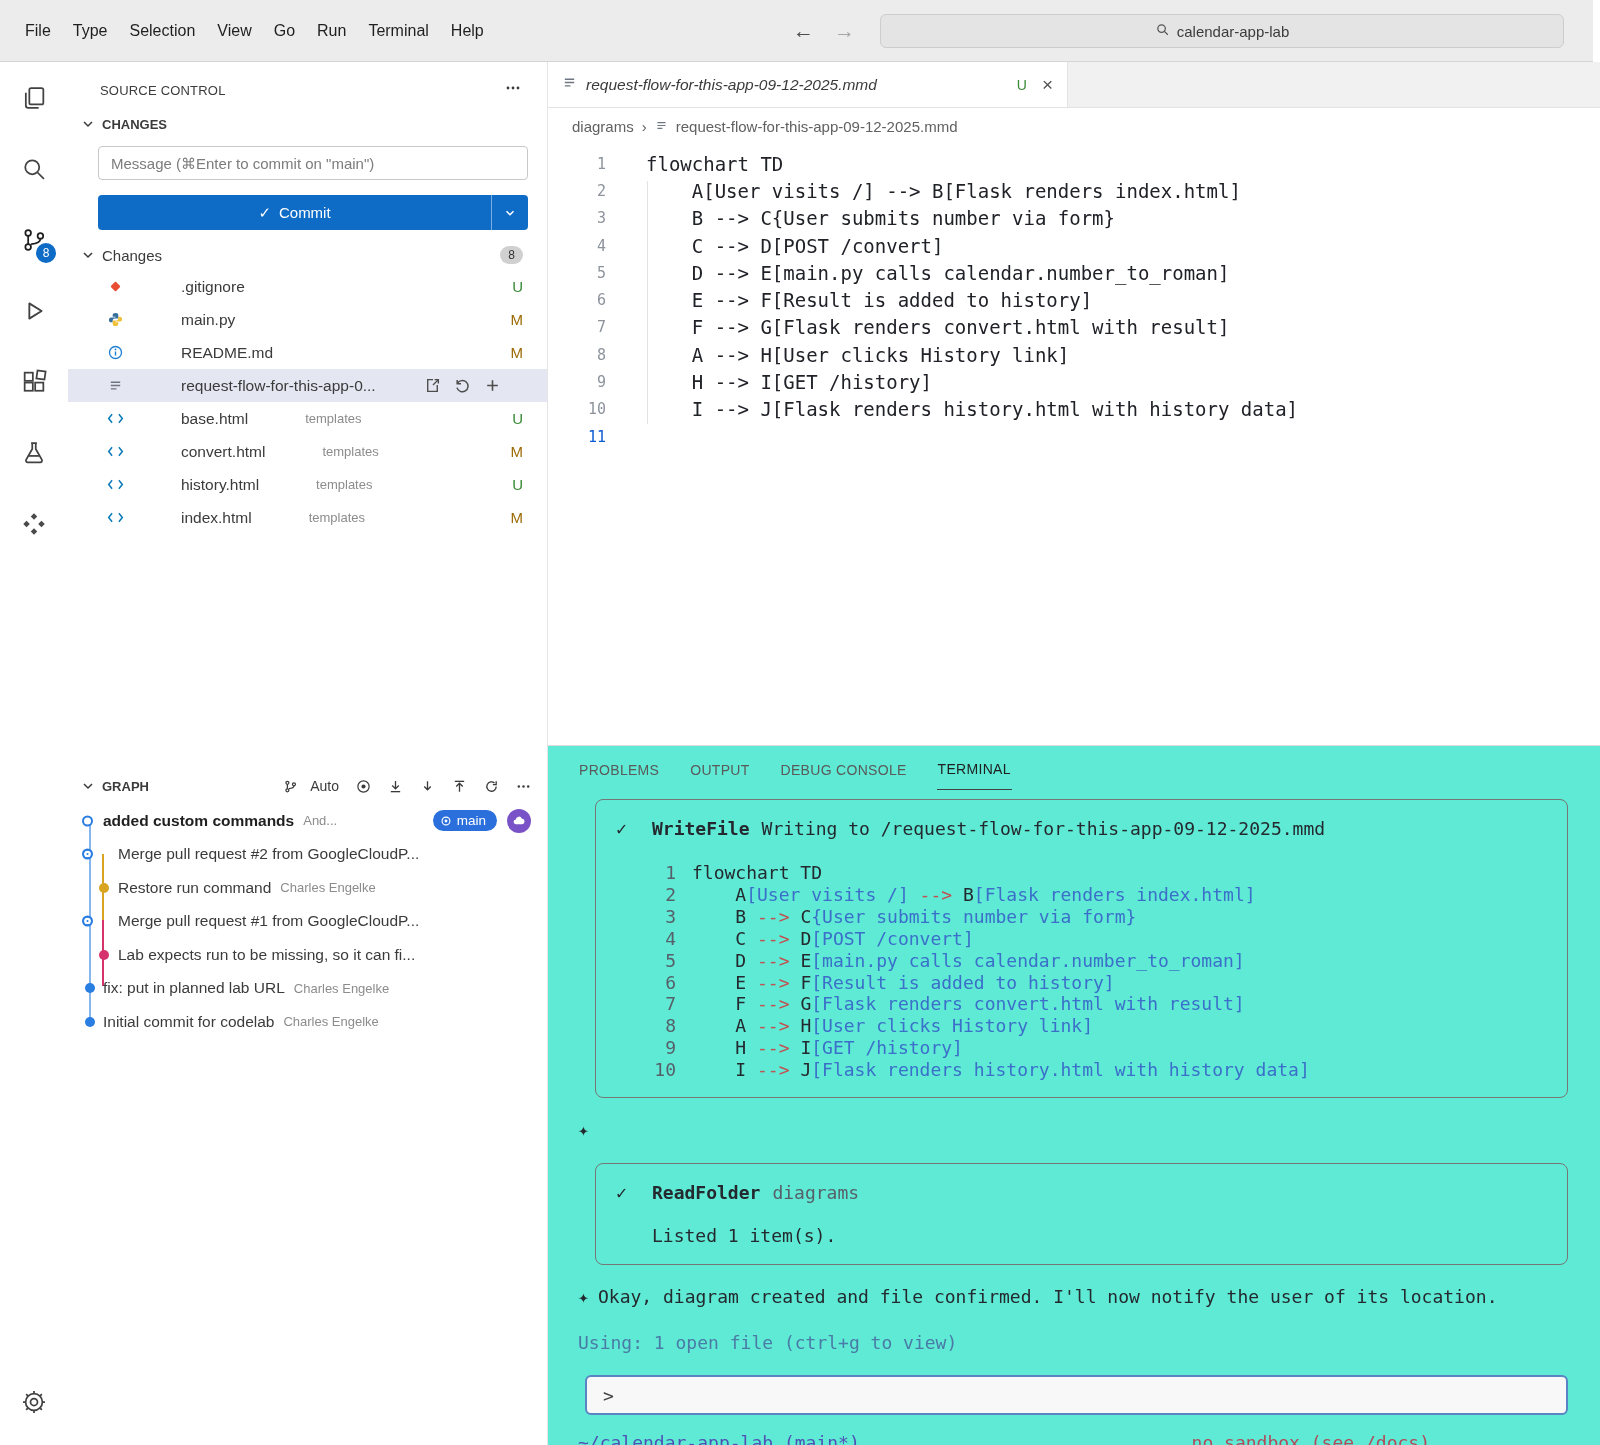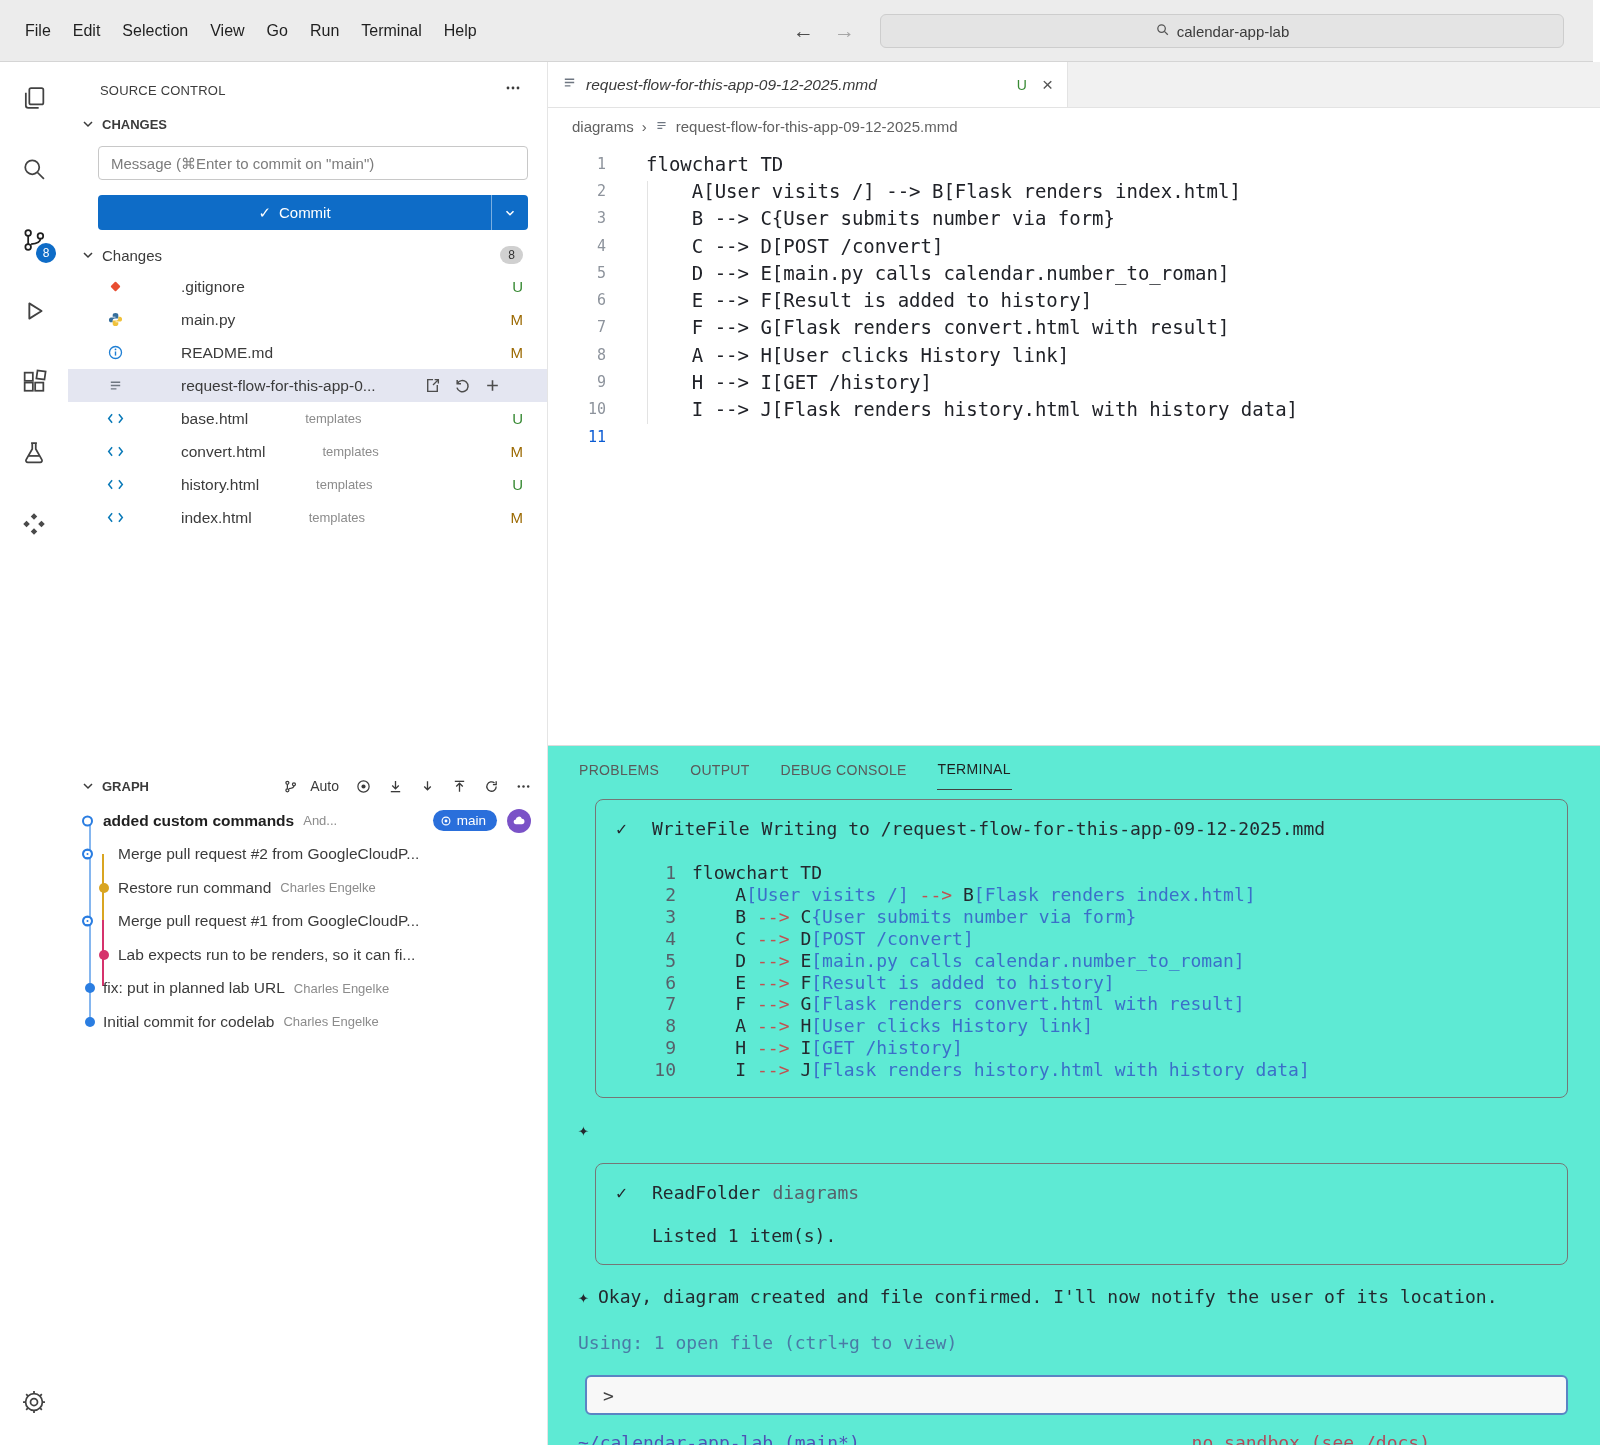--- a/index.html
+++ b/index.html
@@ -126,7 +126,7 @@
   <header class="titlebar">
     <nav class="menus">
       <span class="menu">File</span>
-      <span class="menu">Edit</span>
+      <span class="menu">Type</span>
       <span class="menu">Selection</span>
       <span class="menu">View</span>
       <span class="menu">Go</span>

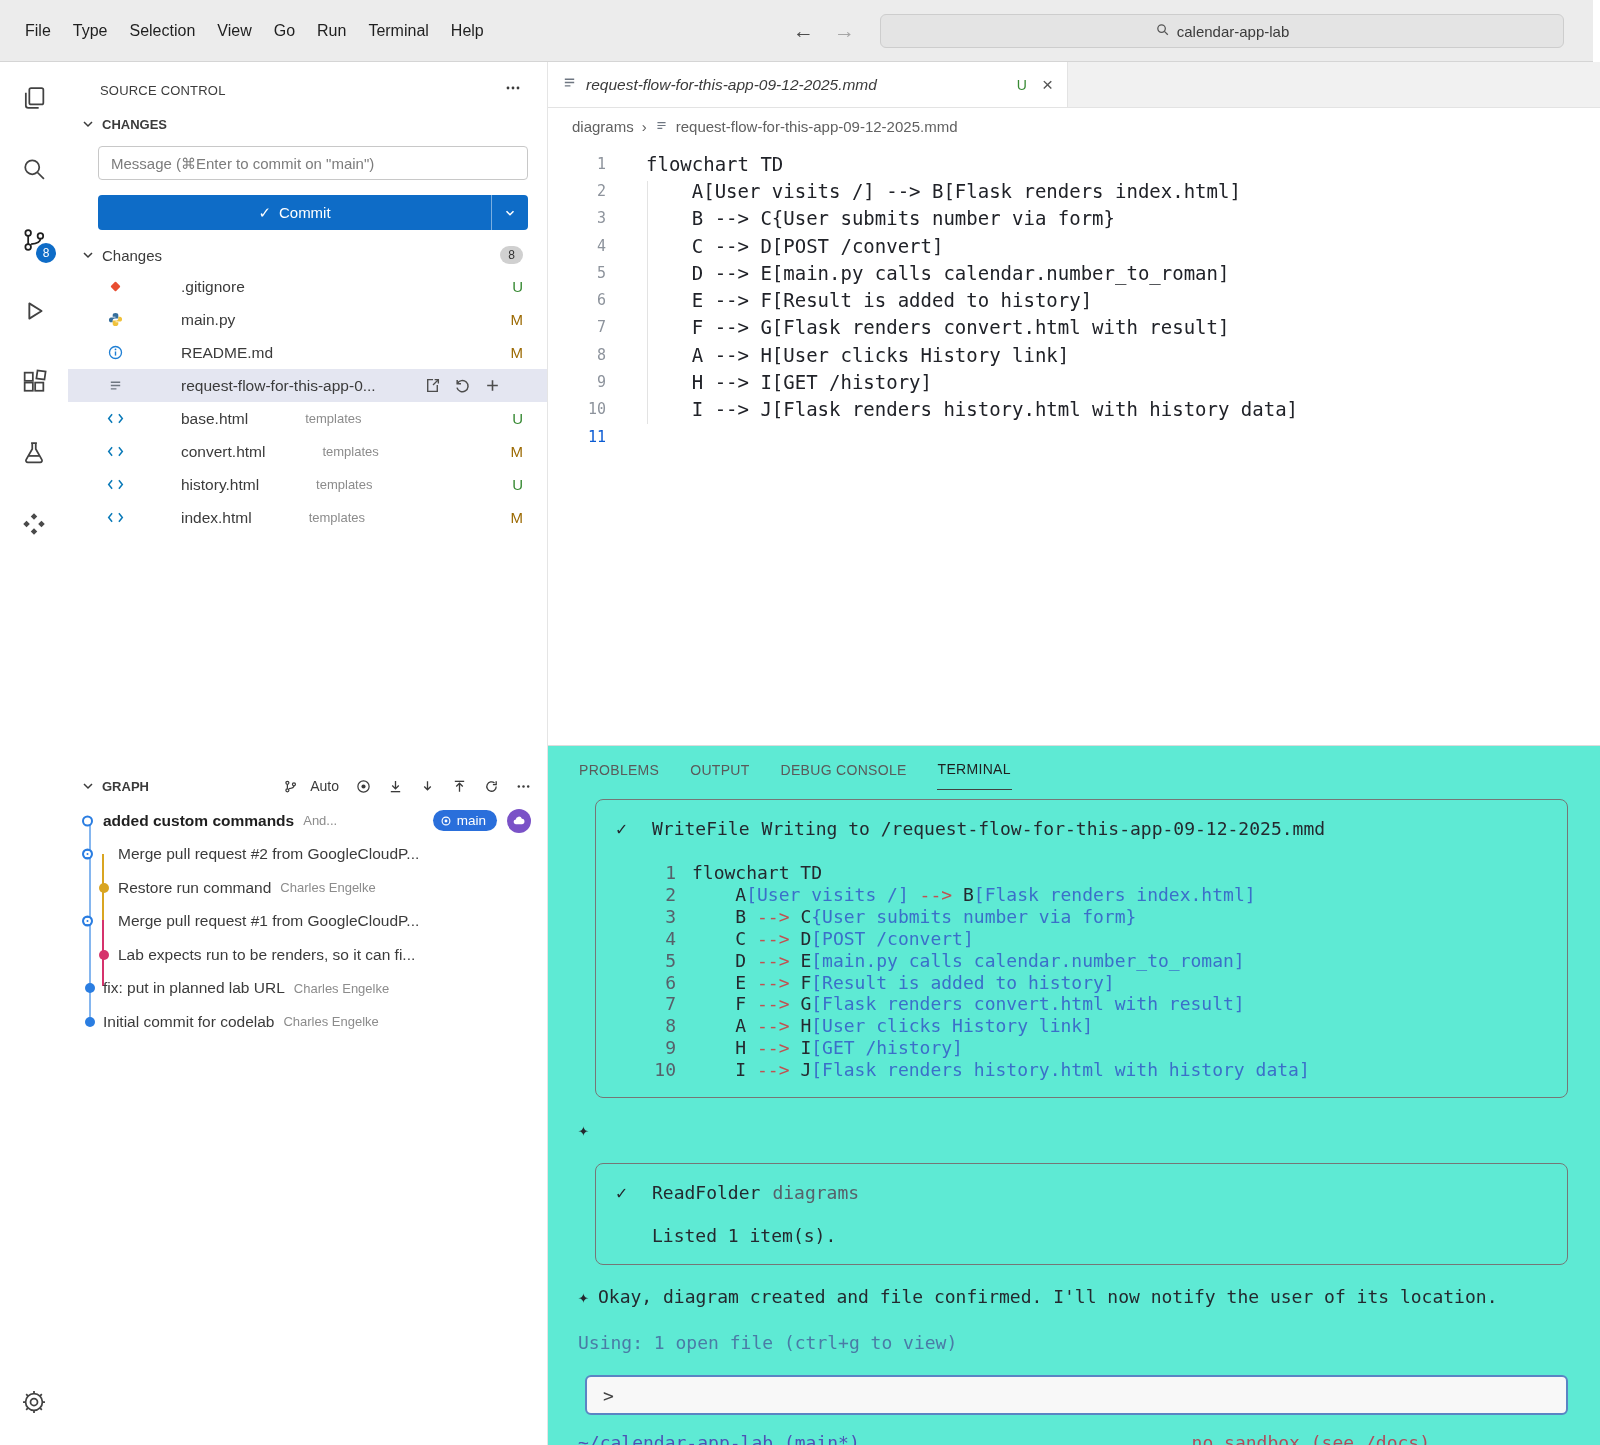--- a/index.html
+++ b/index.html
@@ -96,7 +96,7 @@
   .t-box { border: 1px solid #767676; border-radius: 8px; padding: 15px 20px 16px 20px; margin-left: 17px; }
   .t-line { display: flex; line-height: 27px; }
   .t-check { width: 22px; flex: none; color: #24292f; }
-  .t-tool { font-weight: normal; margin-left: 14px; }
+  .t-tool { font-weight: bold; margin-left: 14px; }
   .t-desc { margin-left: 12px; }
   .t-arg { margin-left: 12px; color: #57606a; }
   .term-code { margin: 20px 0 0 36px; }

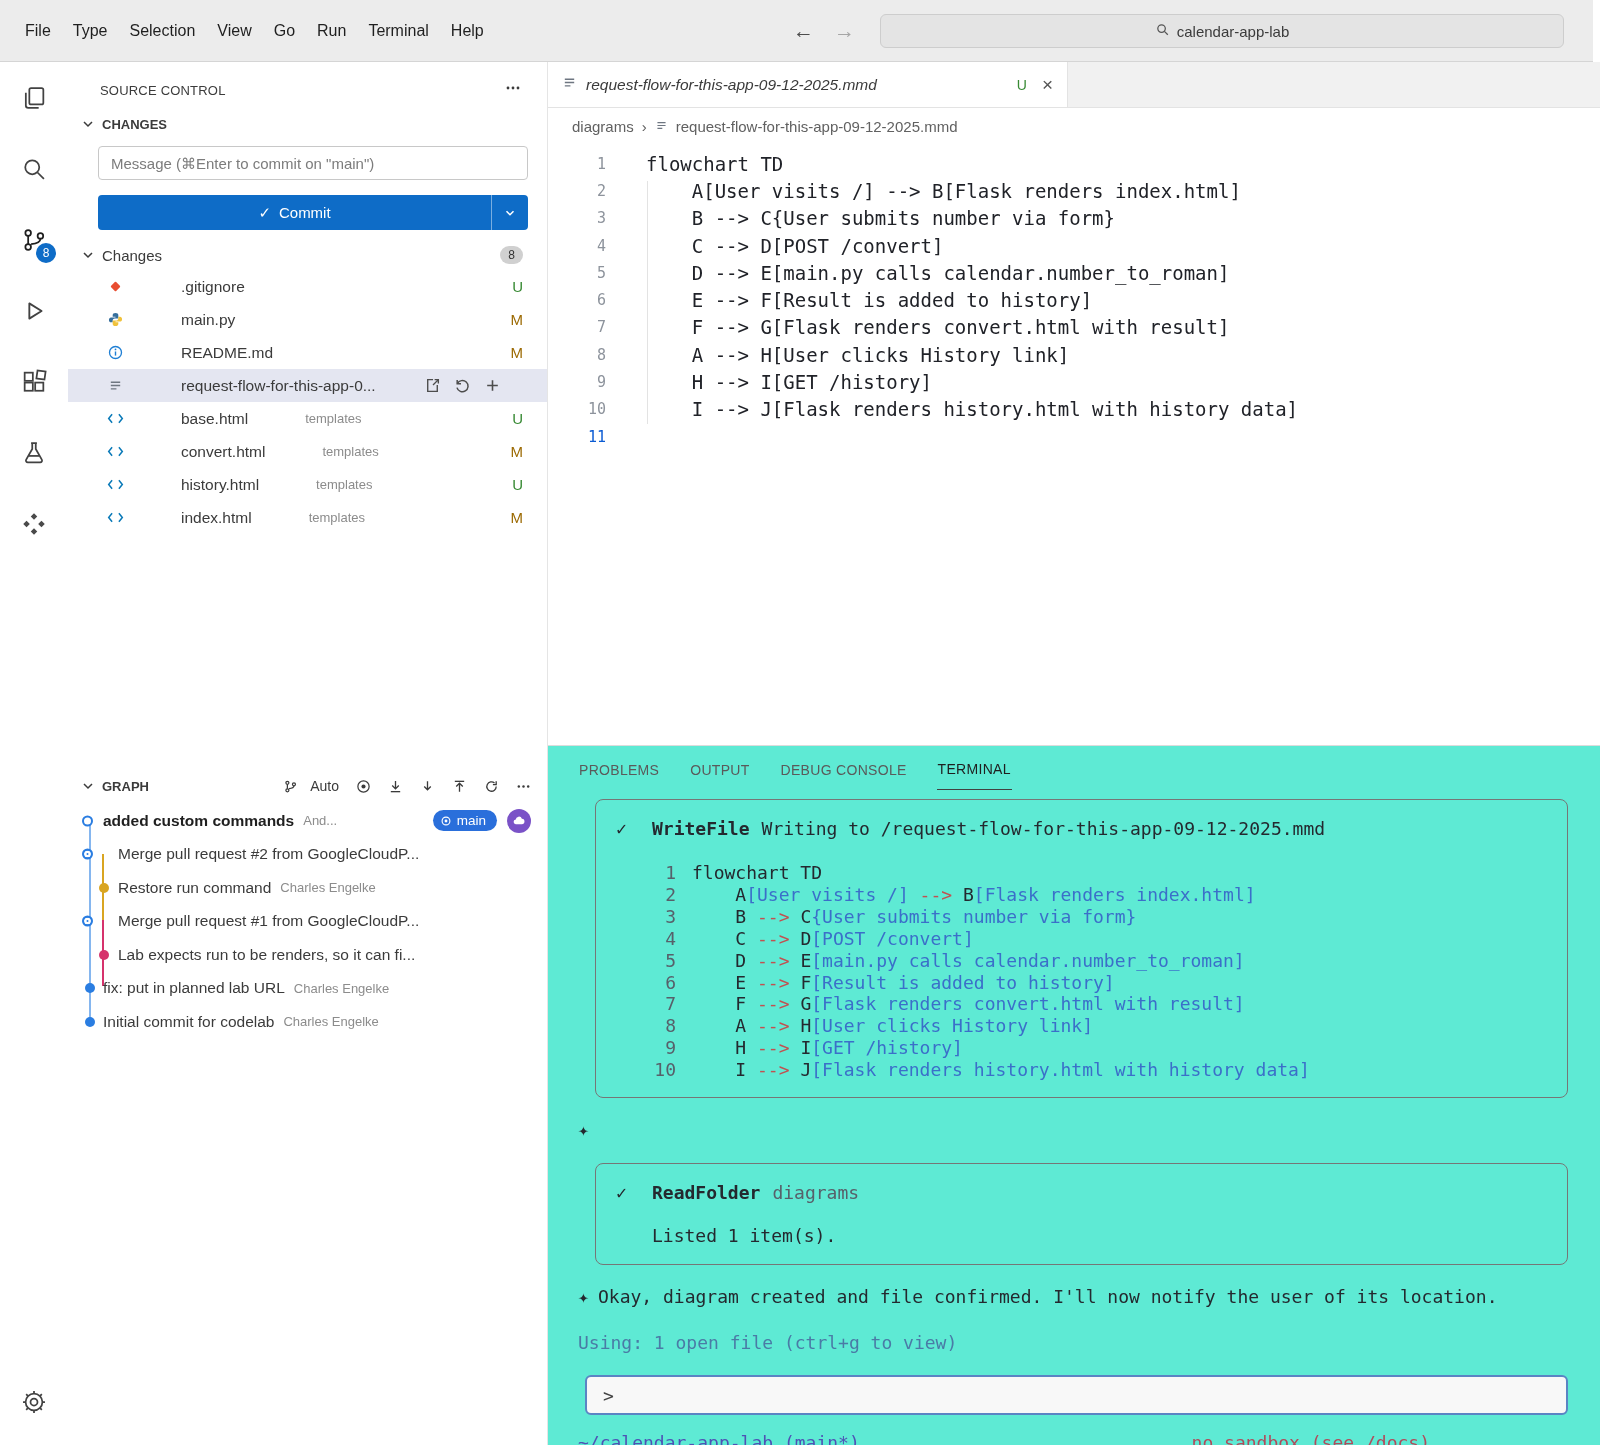--- a/index.html
+++ b/index.html
@@ -438,7 +438,7 @@
 
         <div class="g-row ind-b">
           <span class="dot dot-solid dot-l1 c-pink"></span>
-          <span class="g-msg">Lab expects run to be renders, so it can fi...</span>
+          <span class="g-msg">Lab expects run to be missing, so it can fi...</span>
         </div>
 
         <div class="g-row ind-a">

